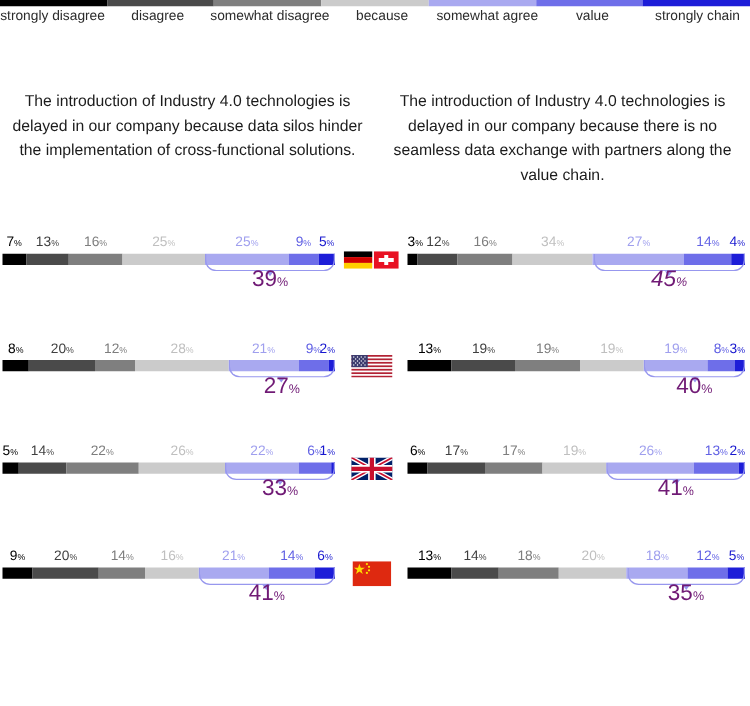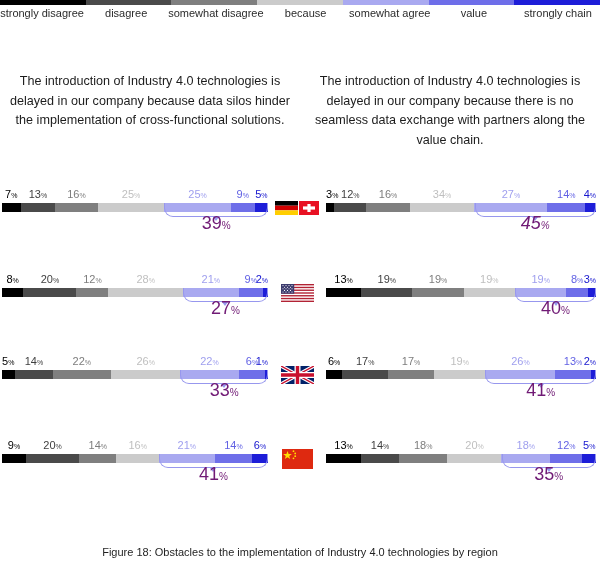--- a/index.html
+++ b/index.html
@@ -313,7 +313,6 @@
       </div>
     </div>
 
-  <div id="caption">Figure 18: Obstacles to the implementation of Industry 4.0 technologies by region</div>
 </div>
 
 </body></html>

